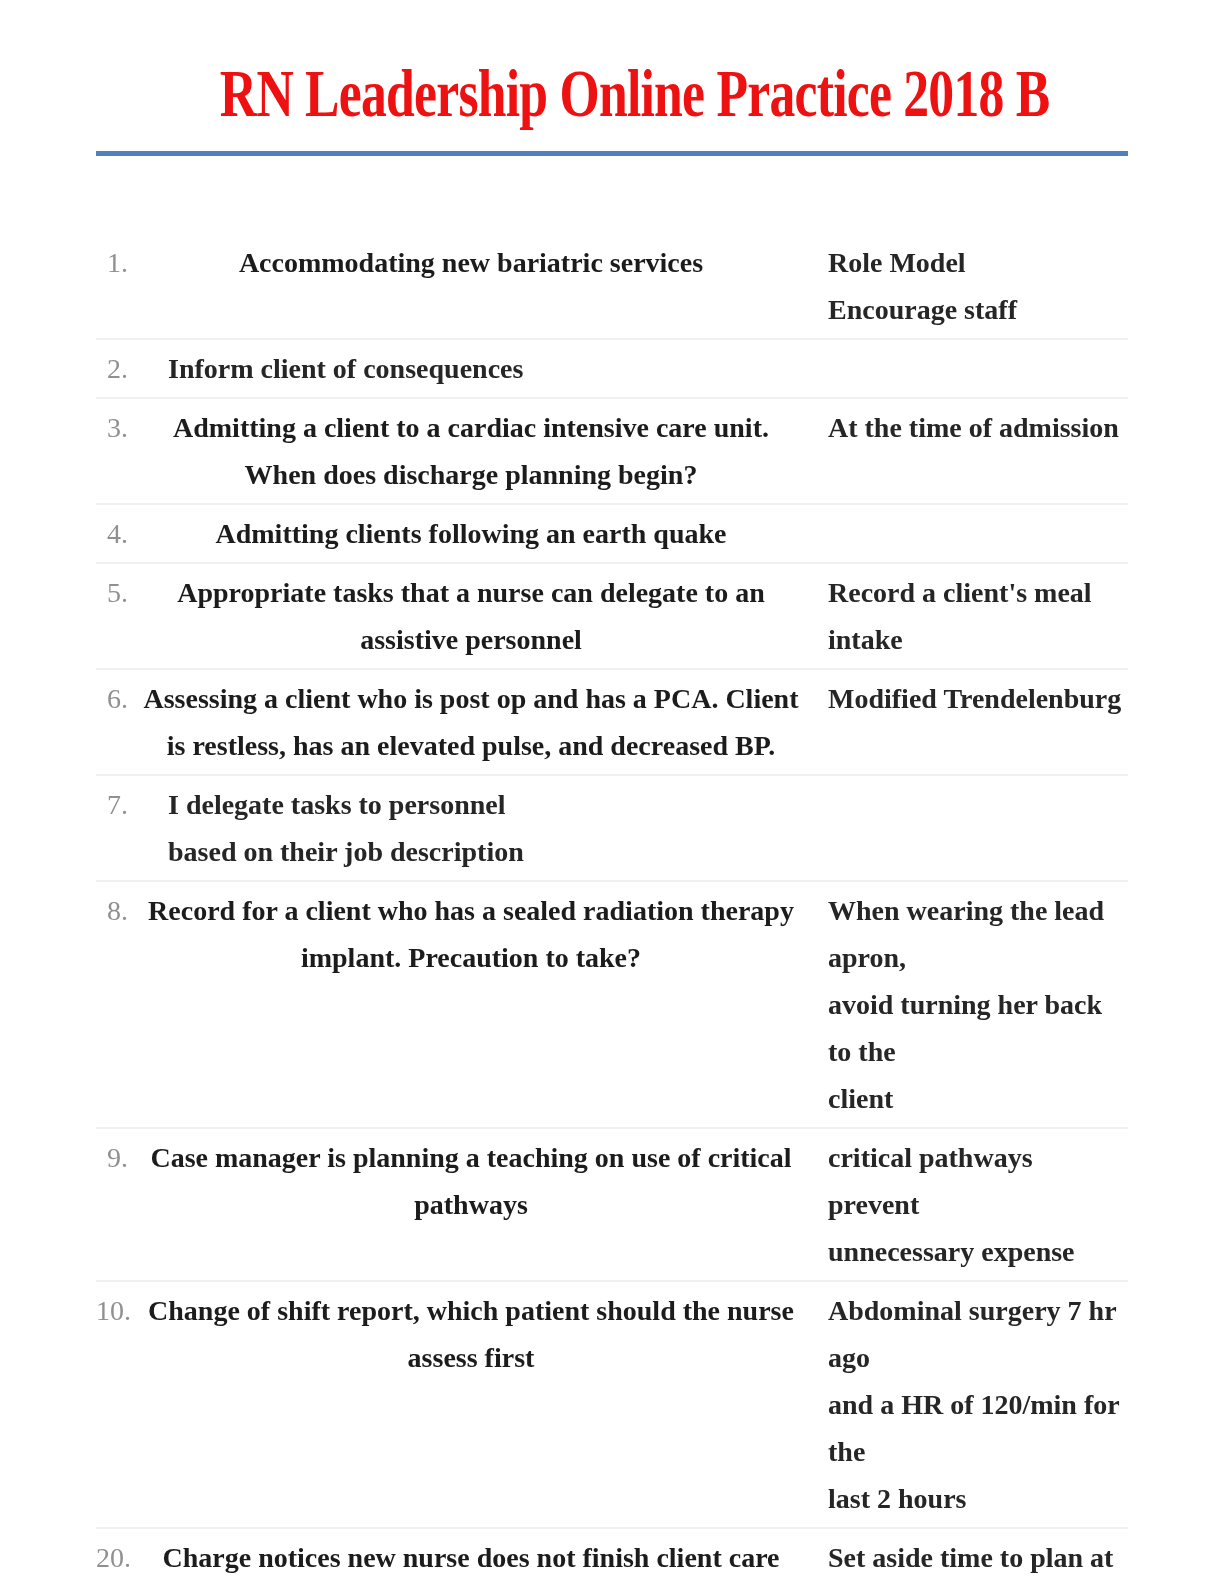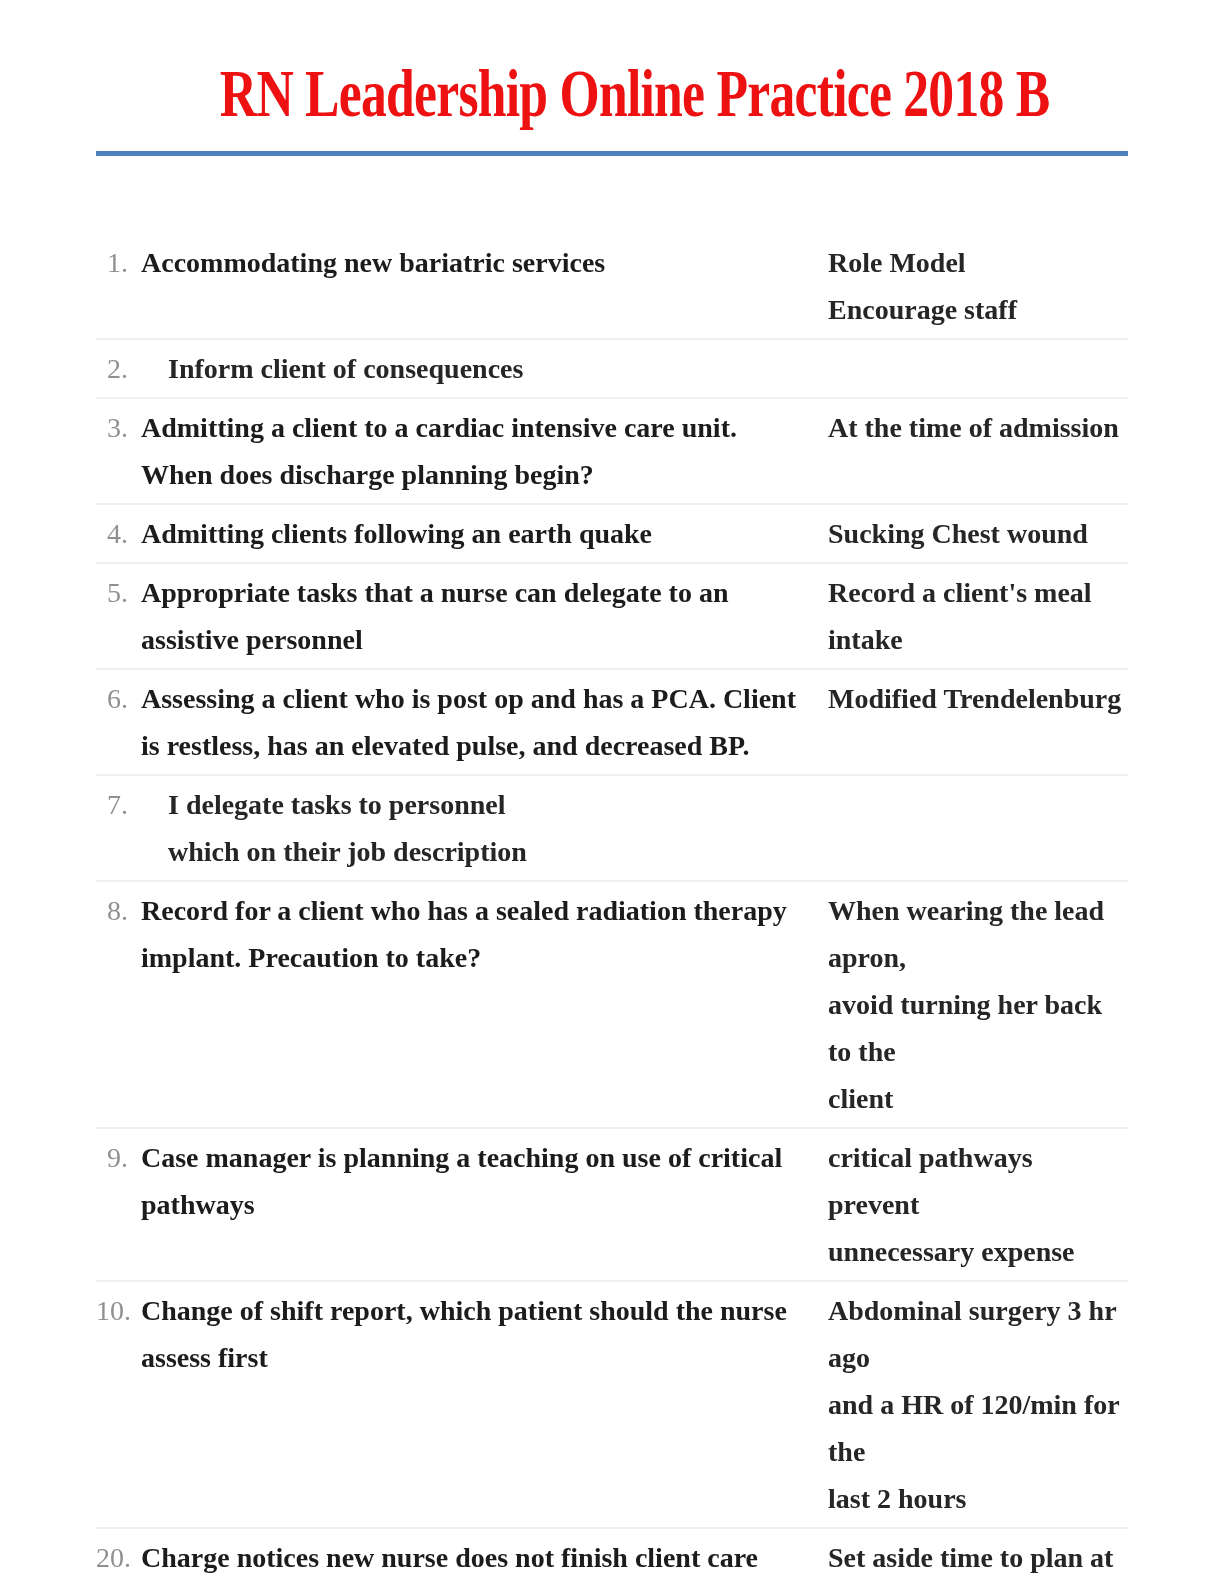--- a/index.html
+++ b/index.html
@@ -52,6 +52,7 @@
   .qa-question{
     font-weight:bold;
     color:var(--q-color);
+    text-align:center;
   }
   .qa-answer{
     padding-left:27px;

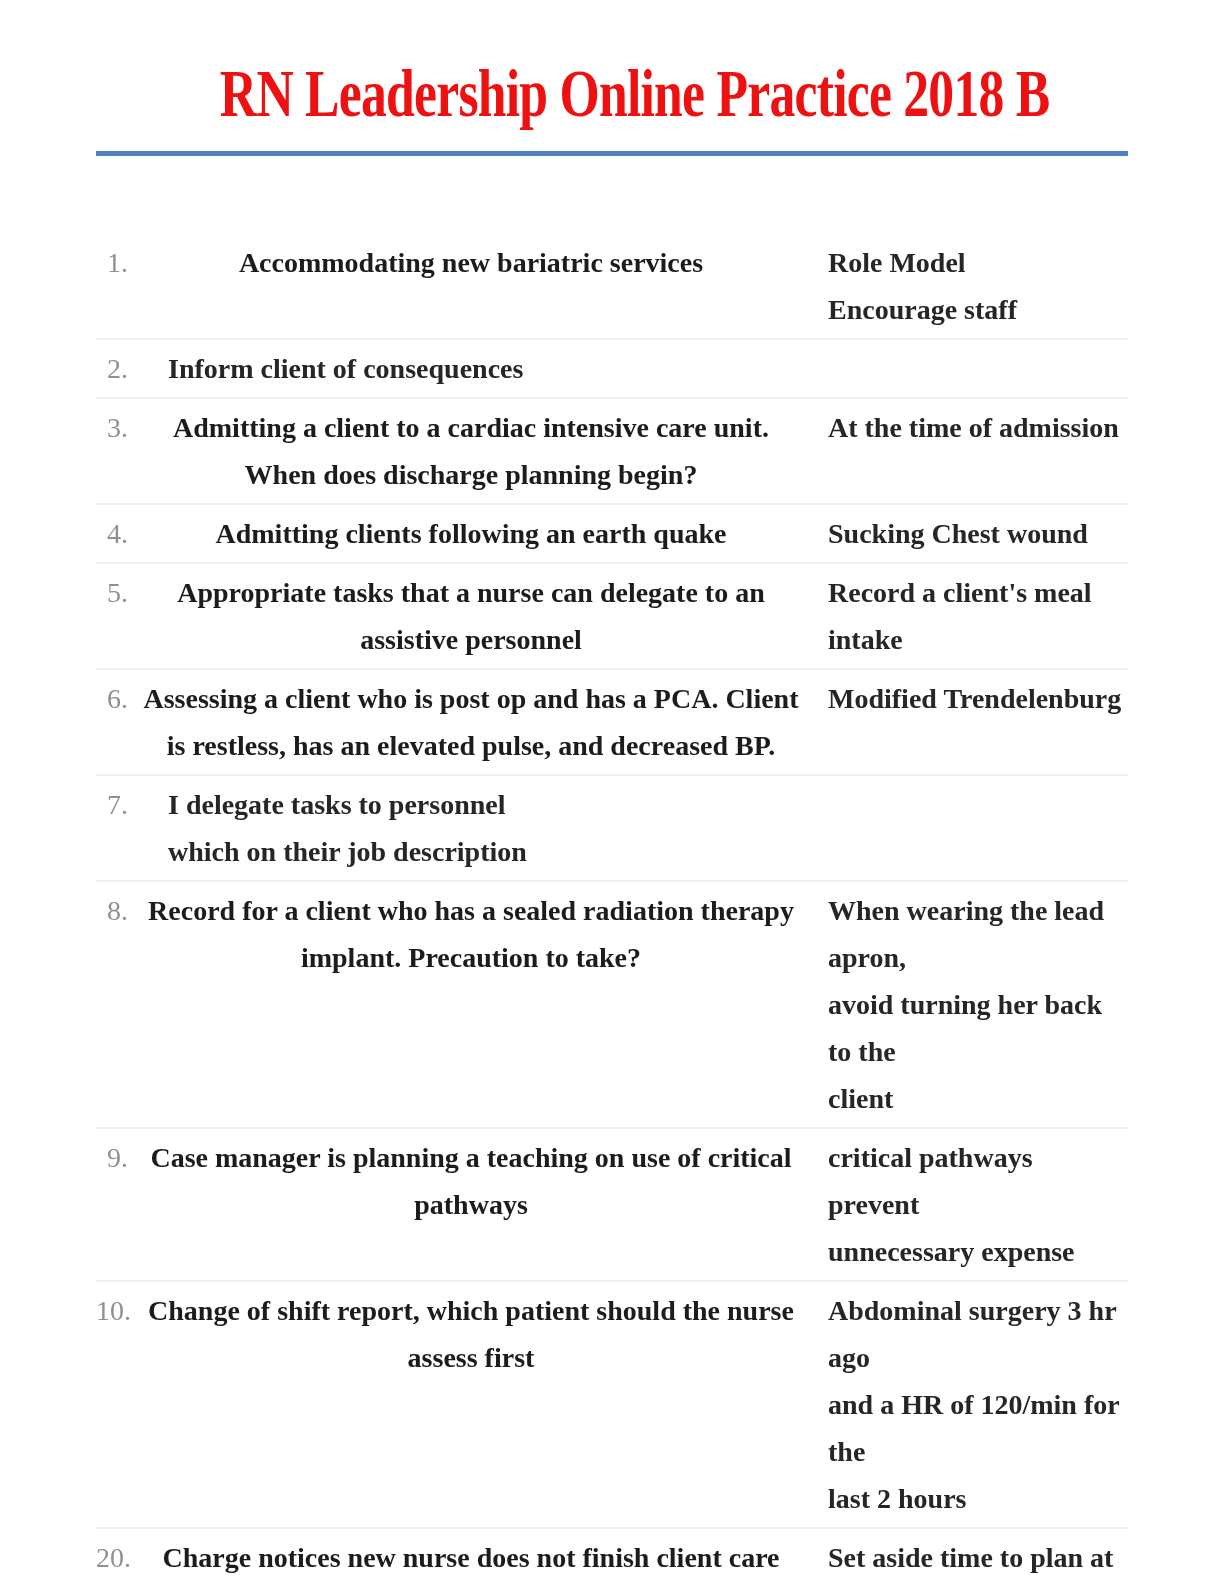--- a/index.html
+++ b/index.html
@@ -95,9 +95,6 @@
   <div class="qa-row">
     <div class="qa-num">4.</div>
     <div class="qa-question">Admitting clients following an earth quake</div>
-    <div class="qa-answer">
-          <span class="answer-line">Sucking Chest wound</span>
-        </div>
   </div>
 
   <div class="qa-row">

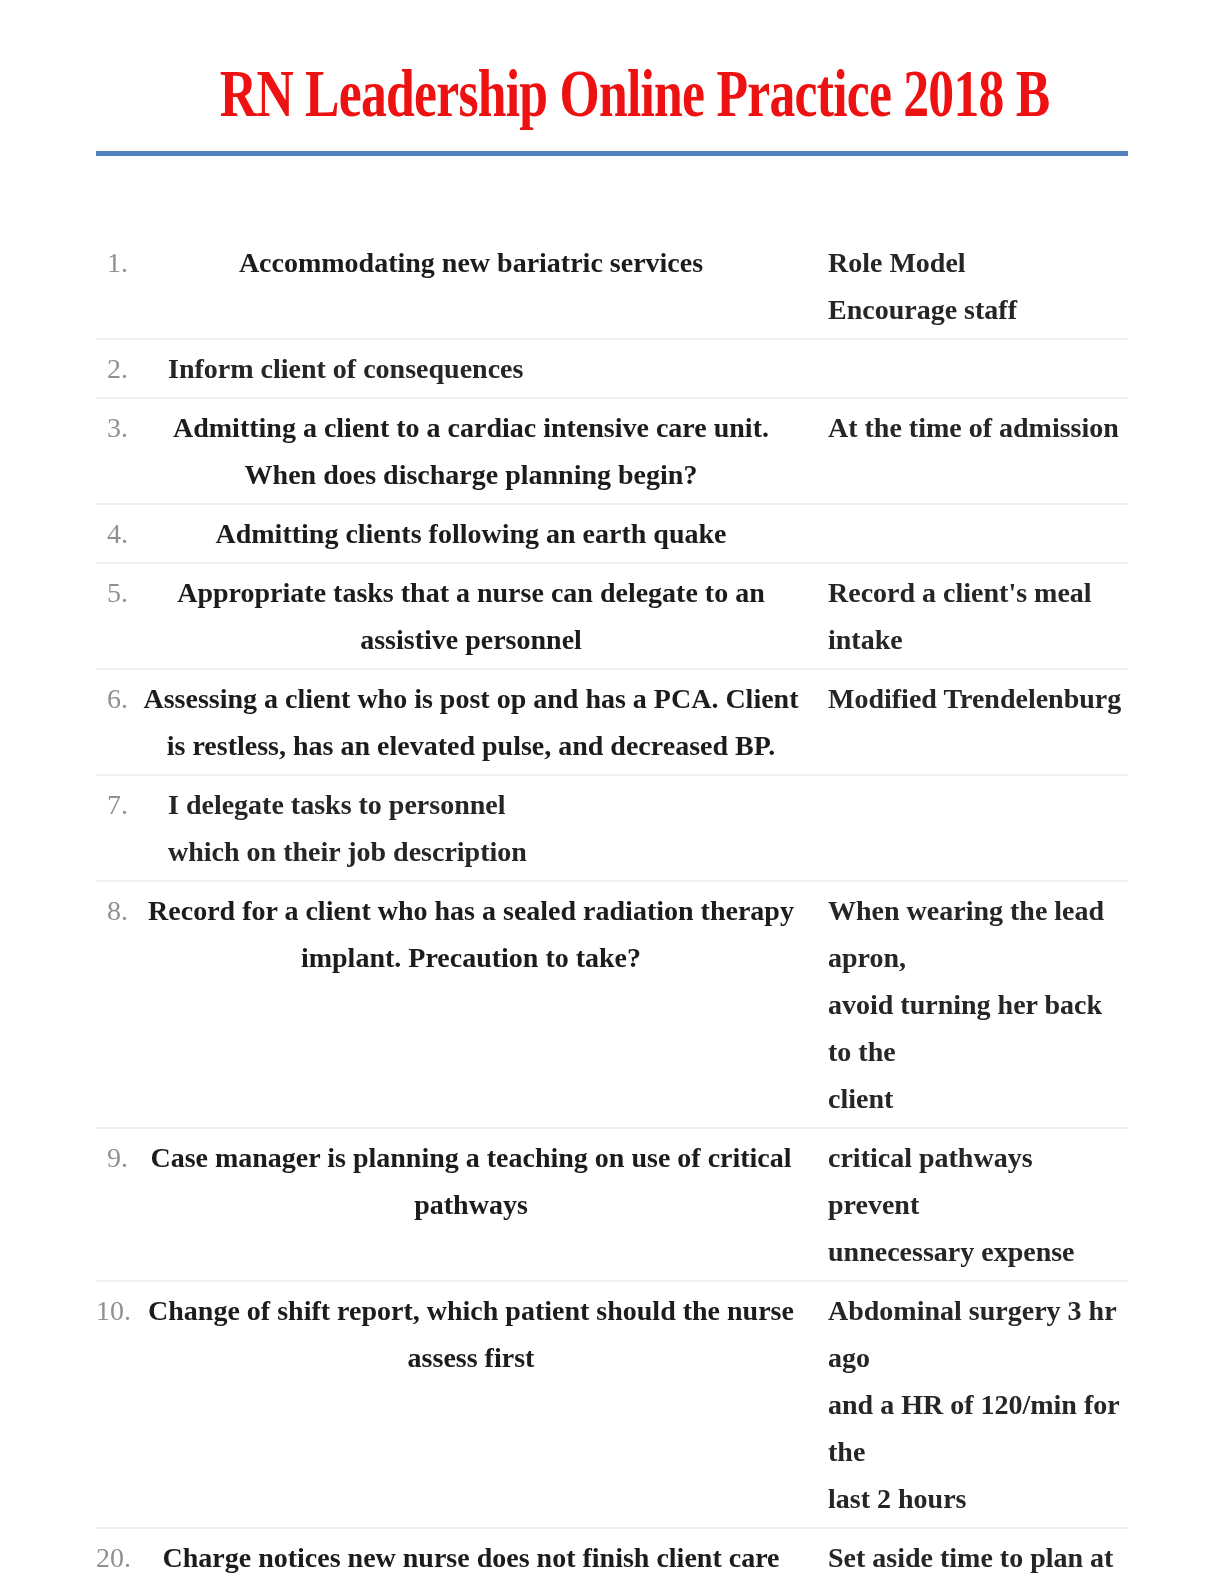--- a/index.html
+++ b/index.html
@@ -117,7 +117,7 @@
     <div class="qa-num">7.</div>
     <div class="qa-answer">
           <span class="answer-line">I delegate tasks to personnel</span>
-          <span class="answer-line">which on their job description</span>
+          <span class="answer-line">based on their job description</span>
         </div>
   </div>
 

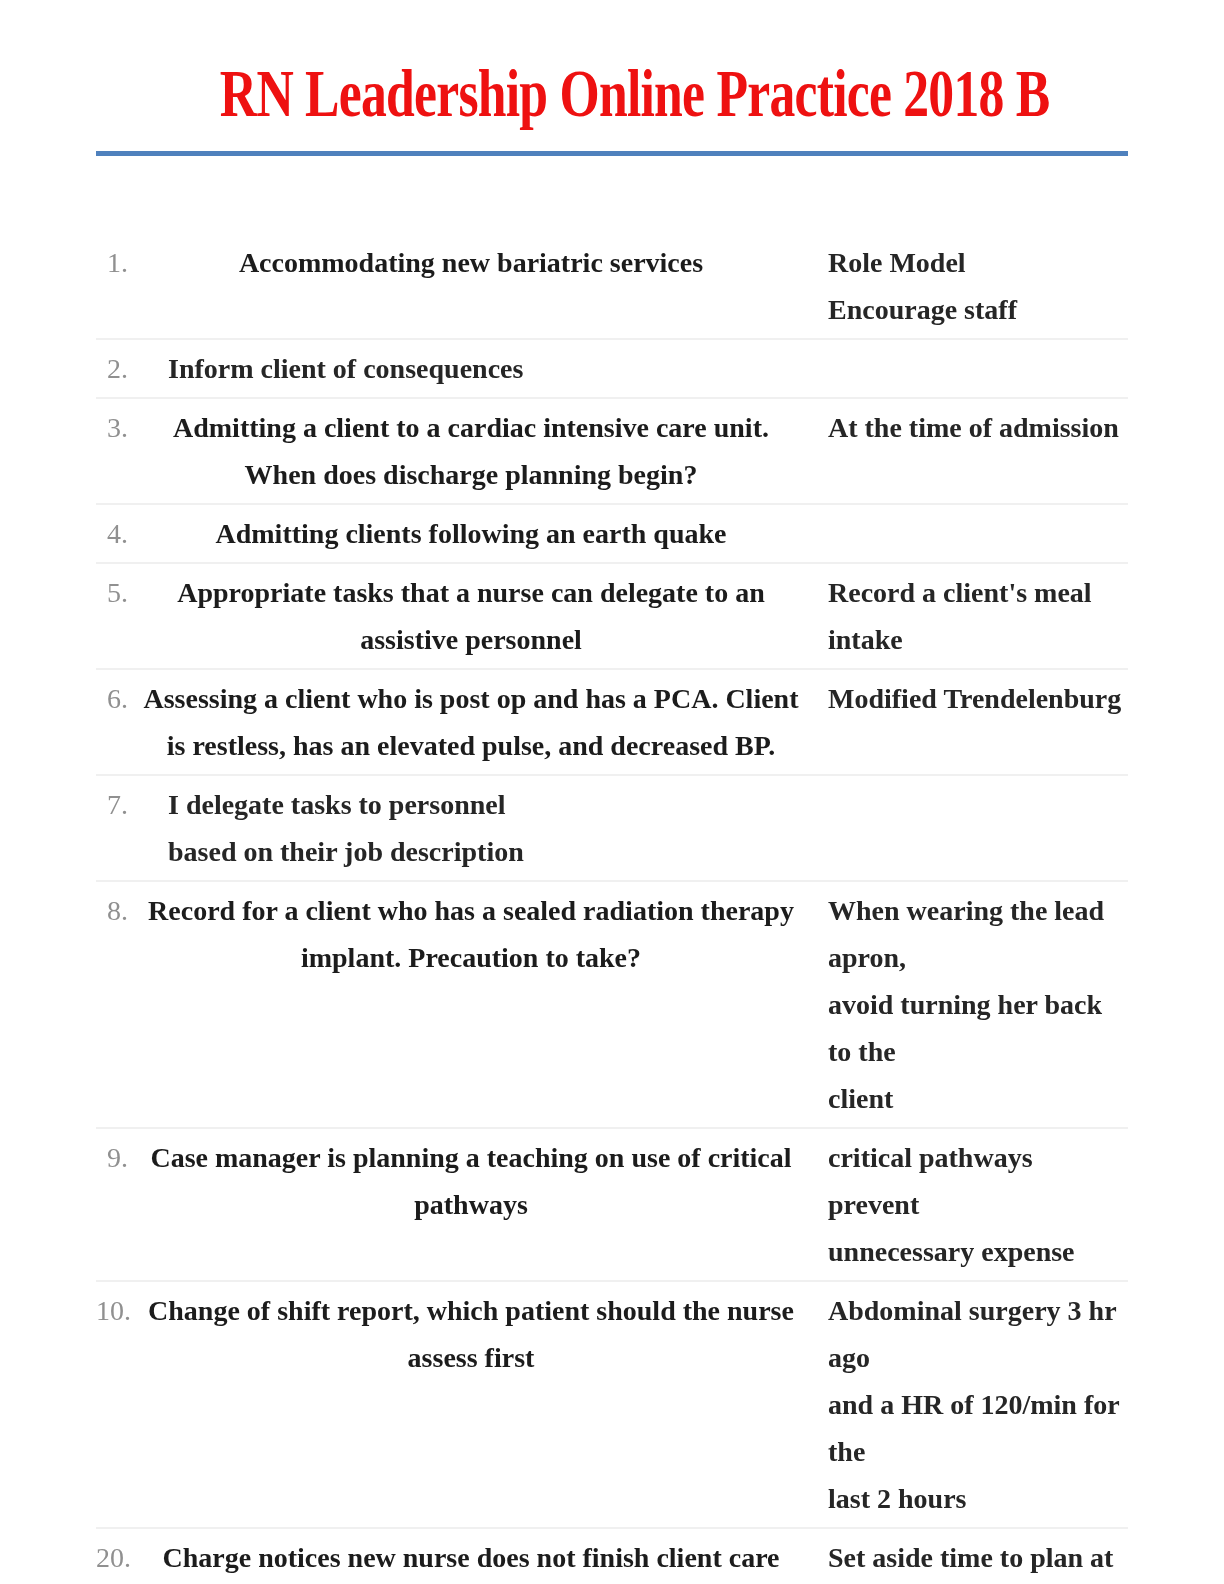--- a/index.html
+++ b/index.html
@@ -144,7 +144,7 @@
     <div class="qa-num">10.</div>
     <div class="qa-question">Change of shift report, which patient should the nurse assess first</div>
     <div class="qa-answer">
-          <span class="answer-line">Abdominal surgery 3 hr ago</span>
+          <span class="answer-line">Abdominal surgery 7 hr ago</span>
           <span class="answer-line">and a HR of 120/min for the</span>
           <span class="answer-line">last 2 hours</span>
         </div>

